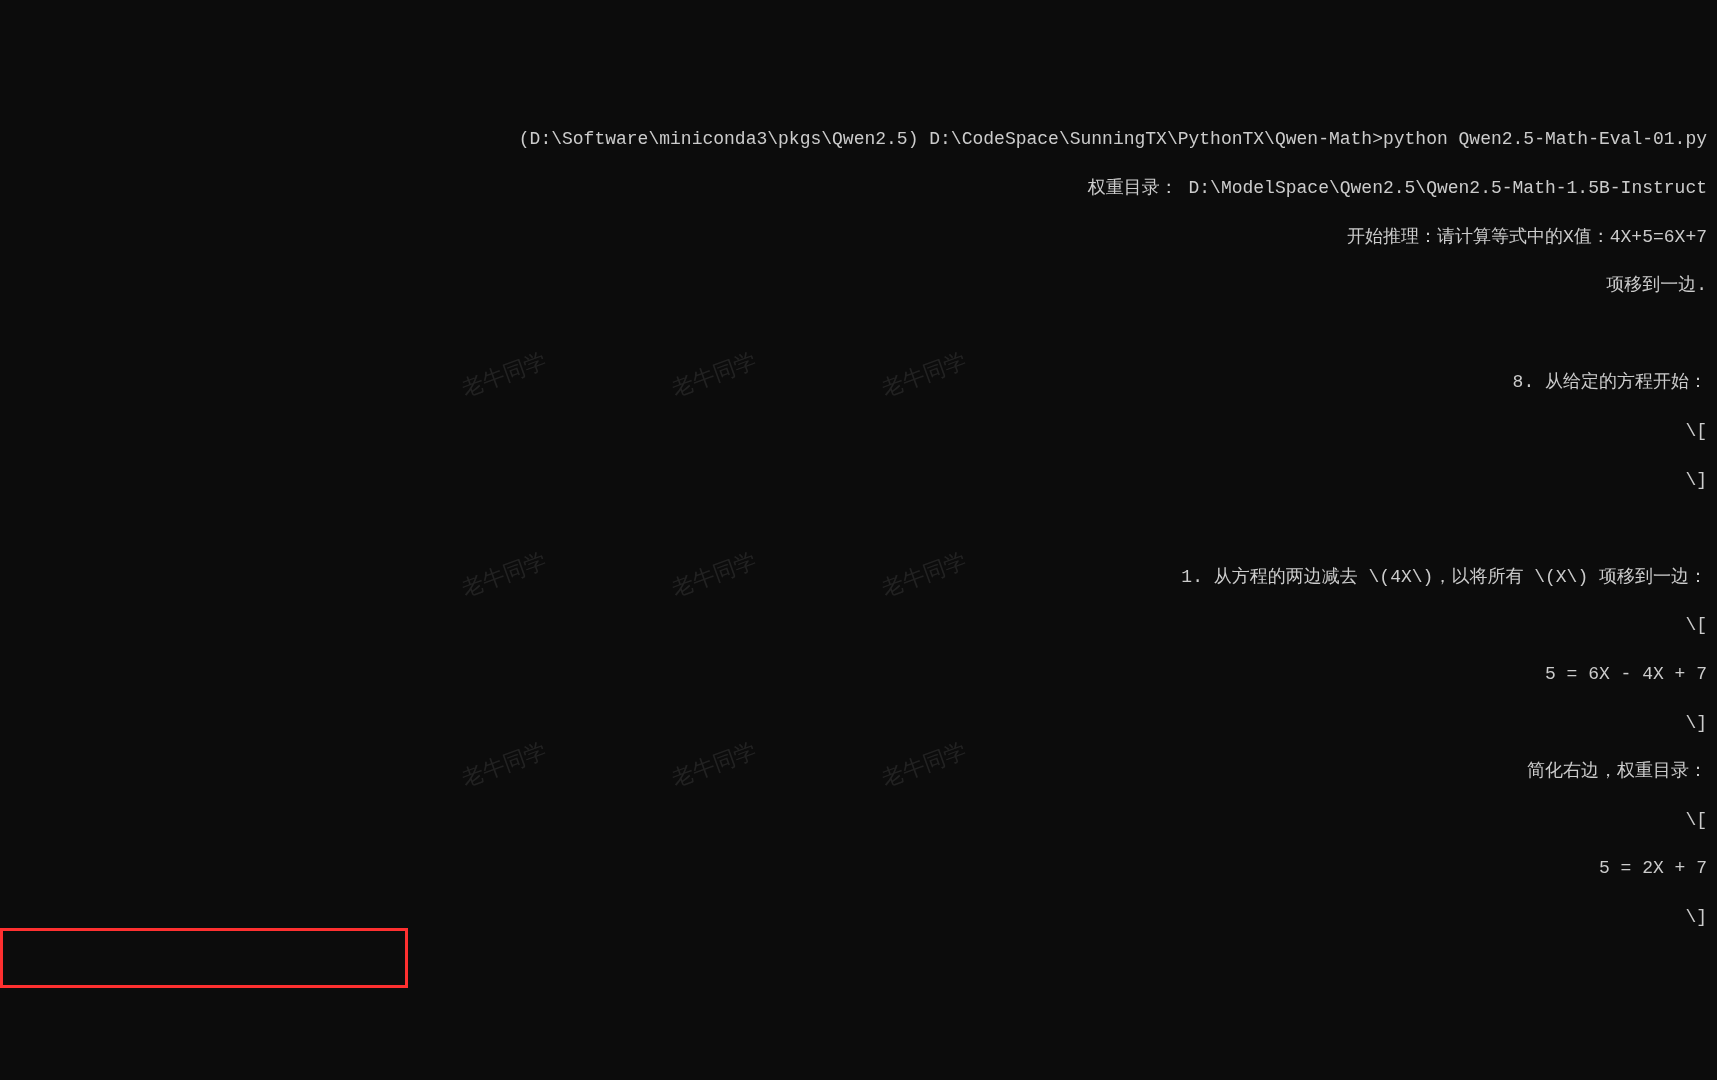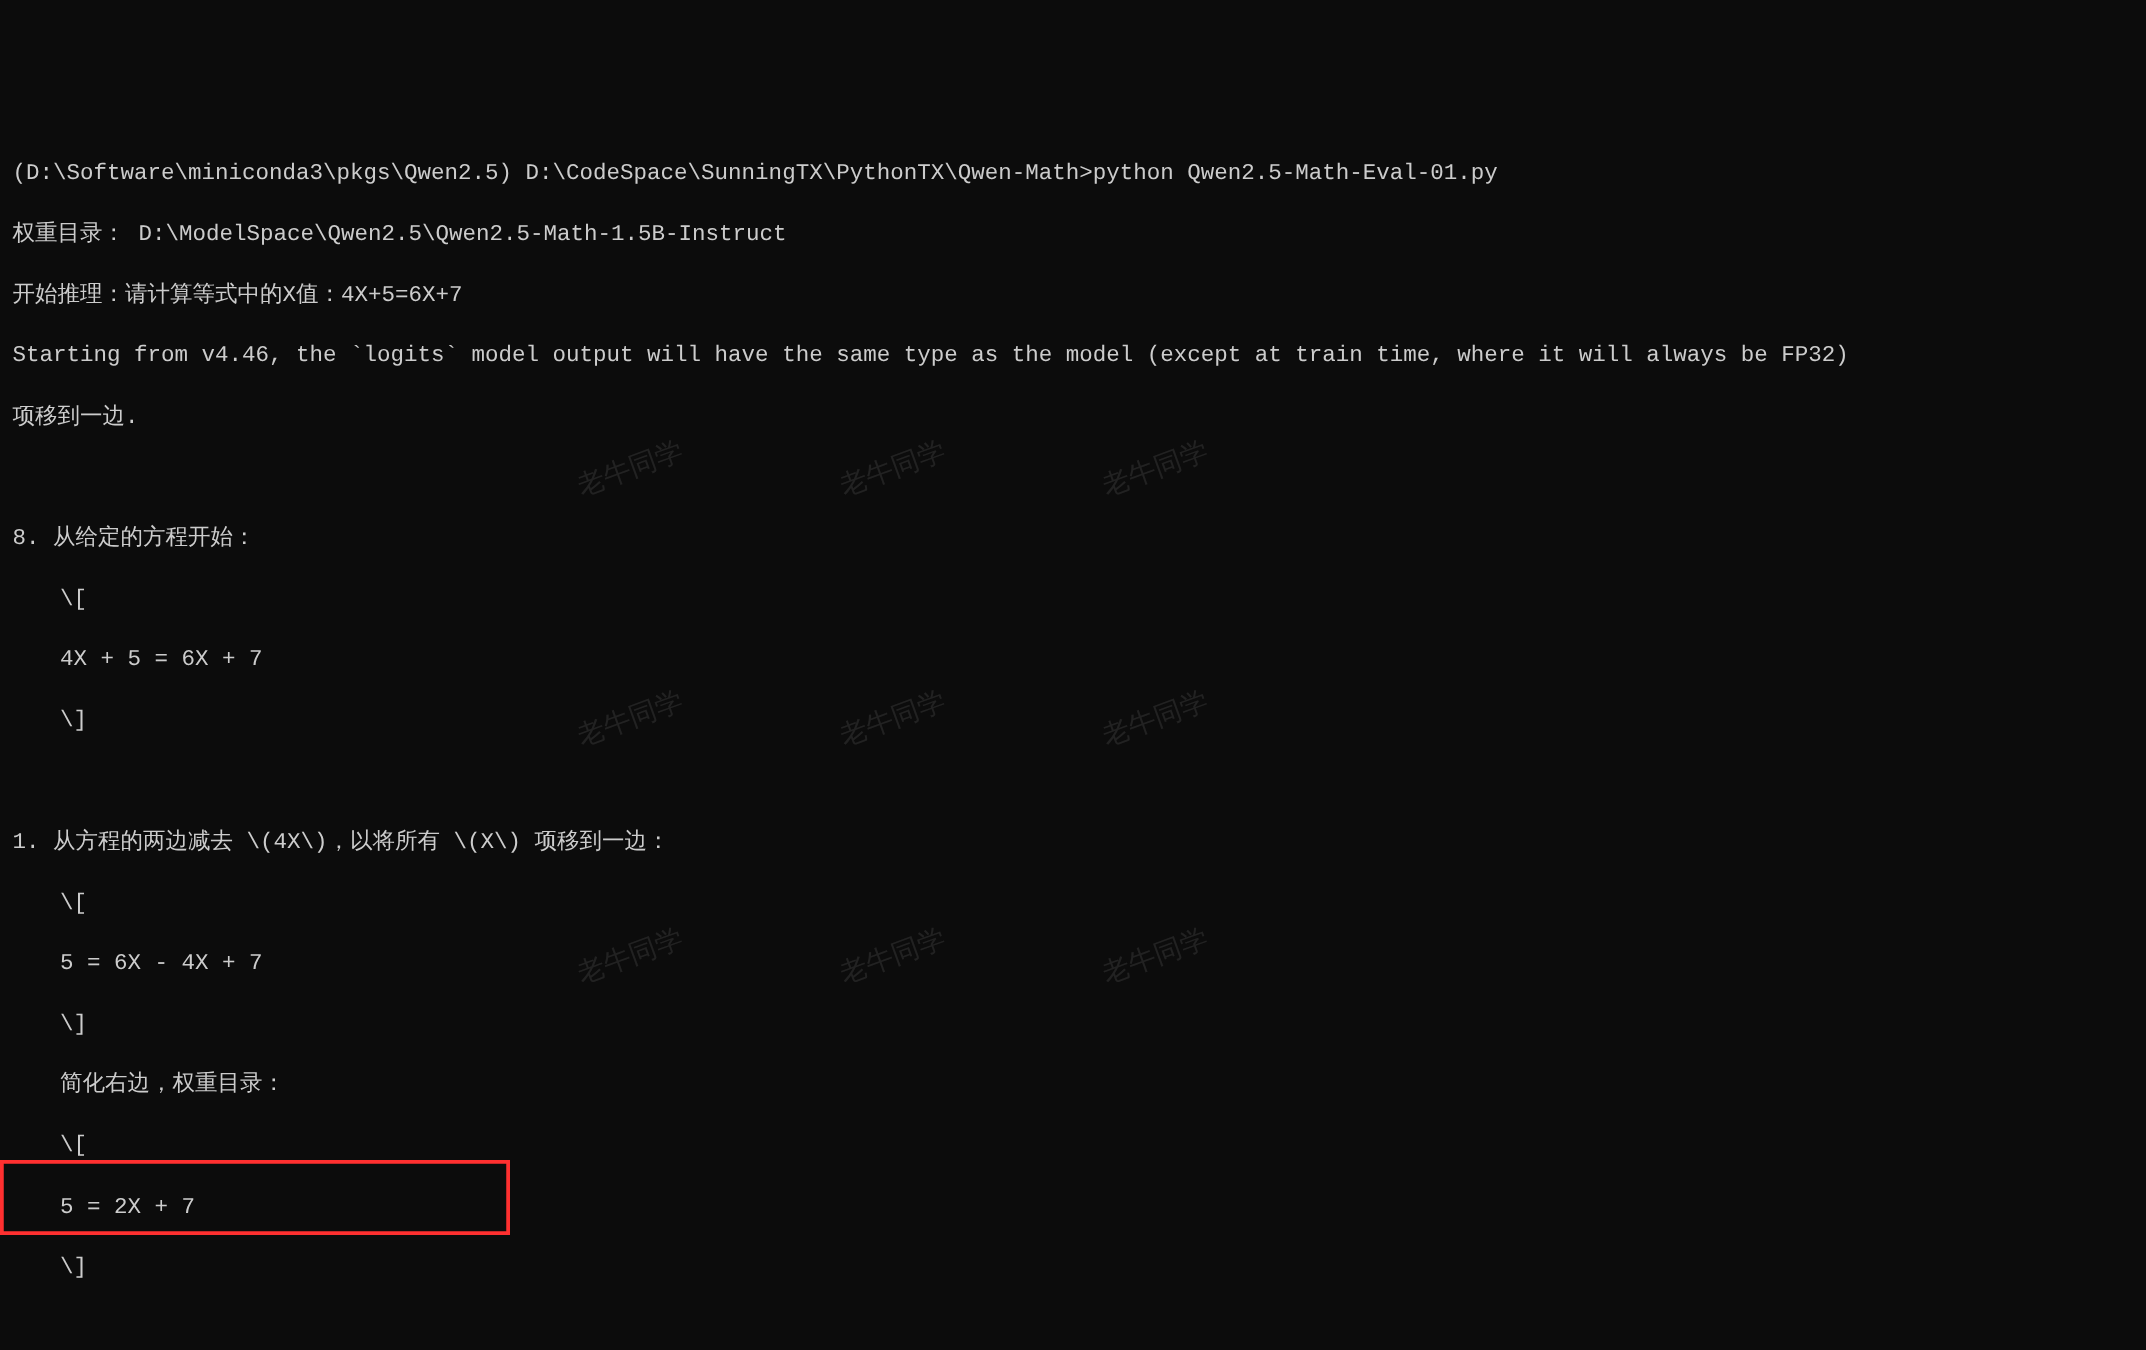--- a/index.html
+++ b/index.html
@@ -18,6 +18,7 @@
     }
     .terminal-line {
       display: block;
+      text-align: right;
     }
     .indent {
       padding-left: 38px;

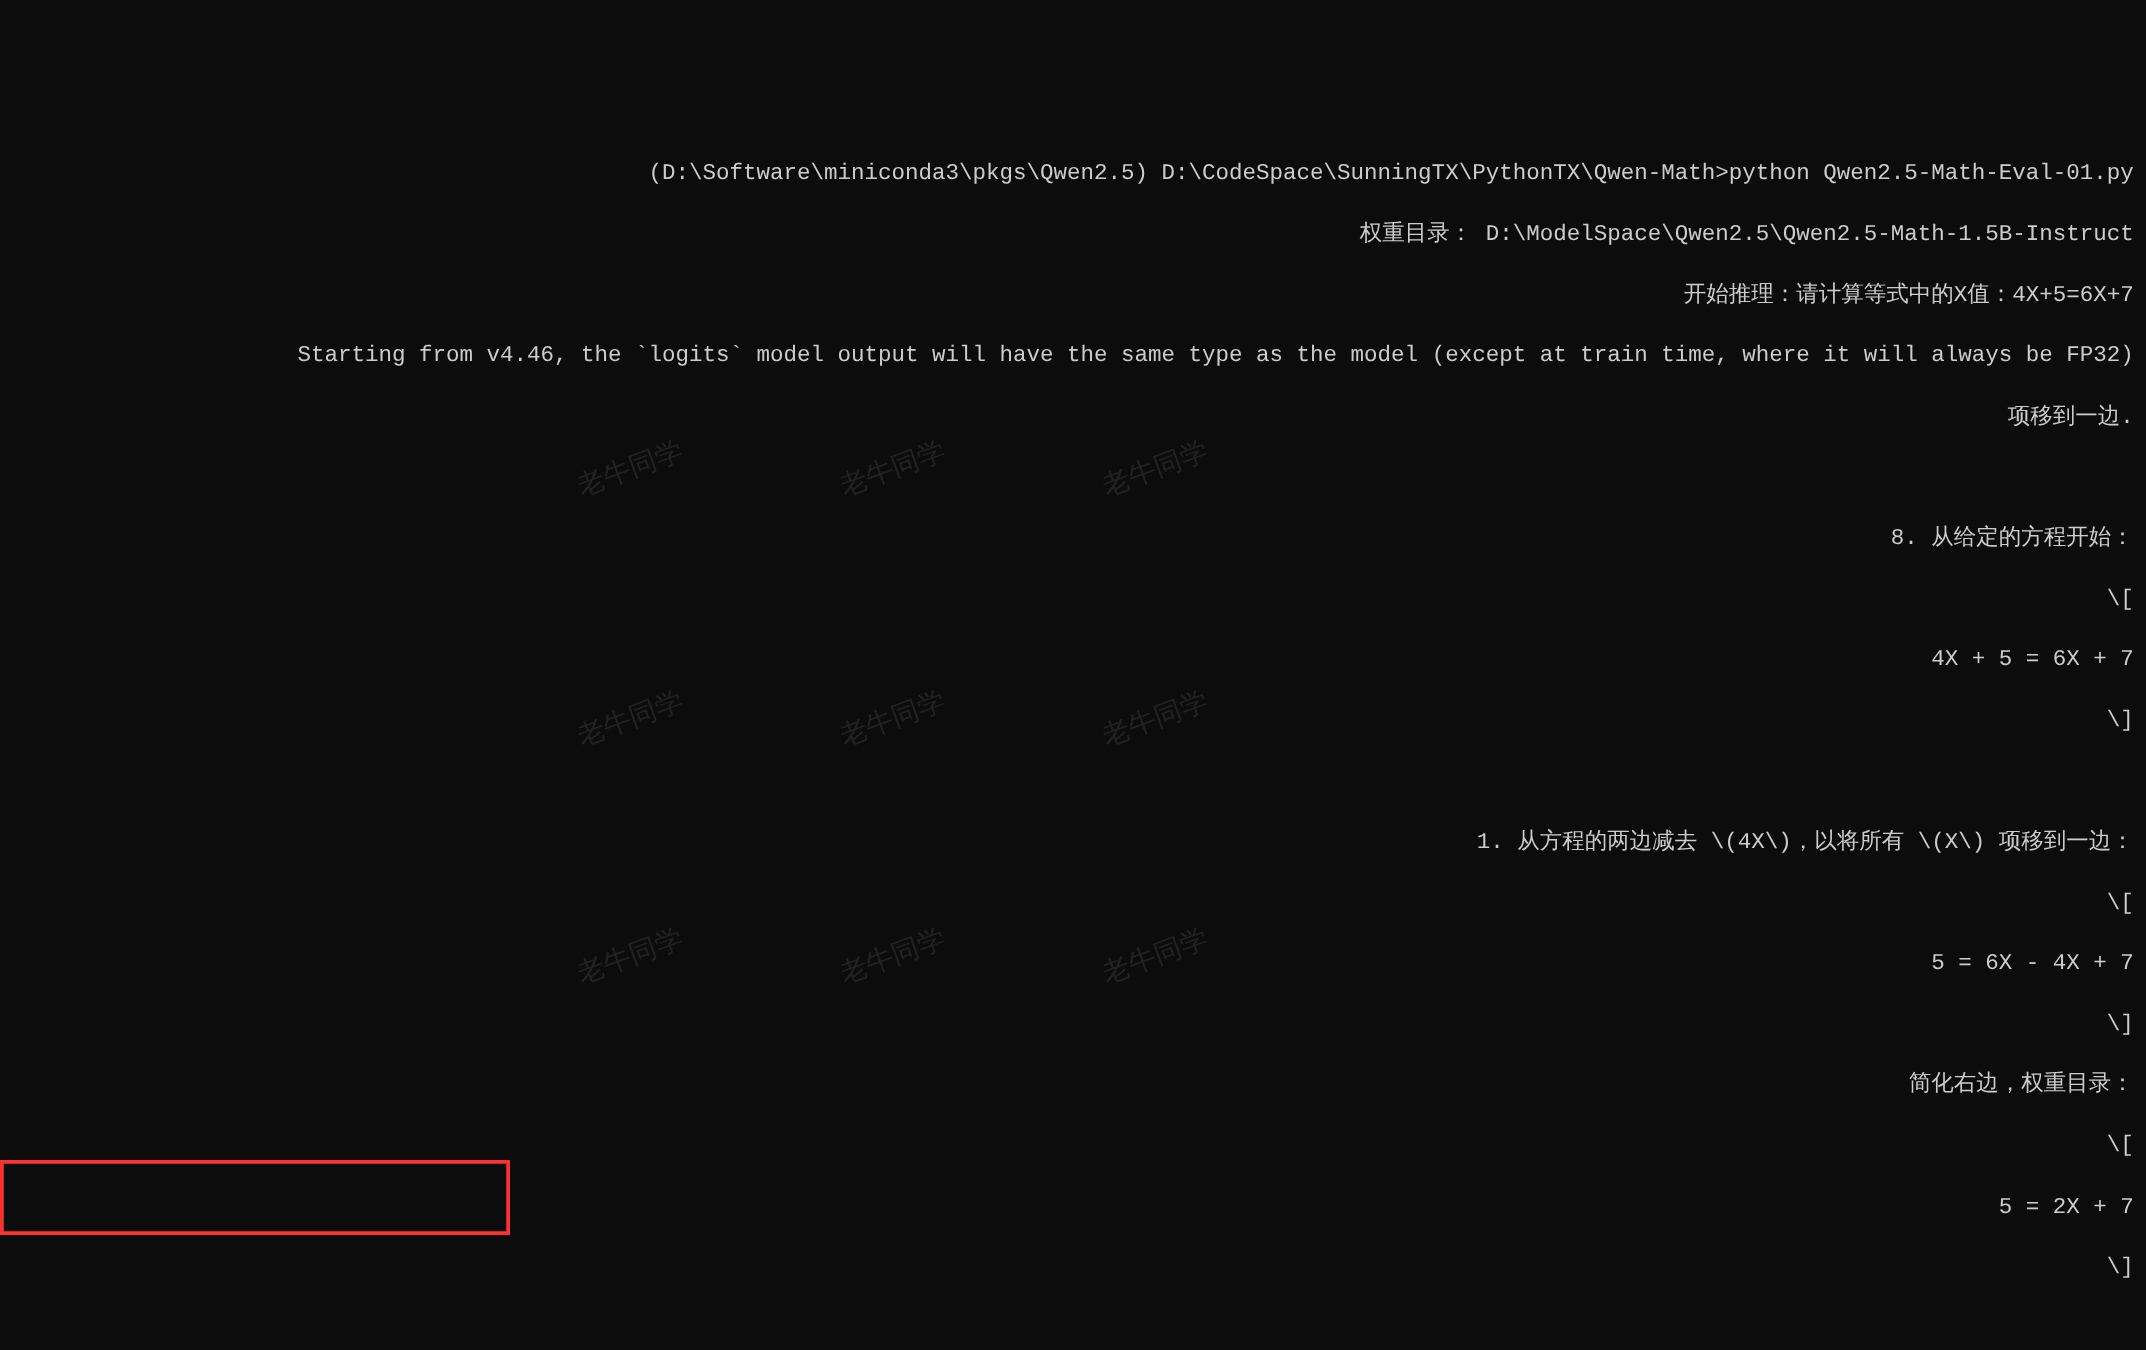--- a/index.html
+++ b/index.html
@@ -59,7 +59,6 @@
 <span class="terminal-line">(D:\Software\miniconda3\pkgs\Qwen2.5) D:\CodeSpace\SunningTX\PythonTX\Qwen-Math&gt;python Qwen2.5-Math-Eval-01.py</span>
 <span class="terminal-line">权重目录： D:\ModelSpace\Qwen2.5\Qwen2.5-Math-1.5B-Instruct</span>
 <span class="terminal-line">开始推理：请计算等式中的X值：4X+5=6X+7</span>
-<span class="terminal-line">Starting from v4.46, the `logits` model output will have the same type as the model (except at train time, where it will always be FP32)</span>
 <span class="terminal-line">项移到一边.</span>
 <span class="terminal-line"> </span>
 <span class="terminal-line">8. 从给定的方程开始：</span>

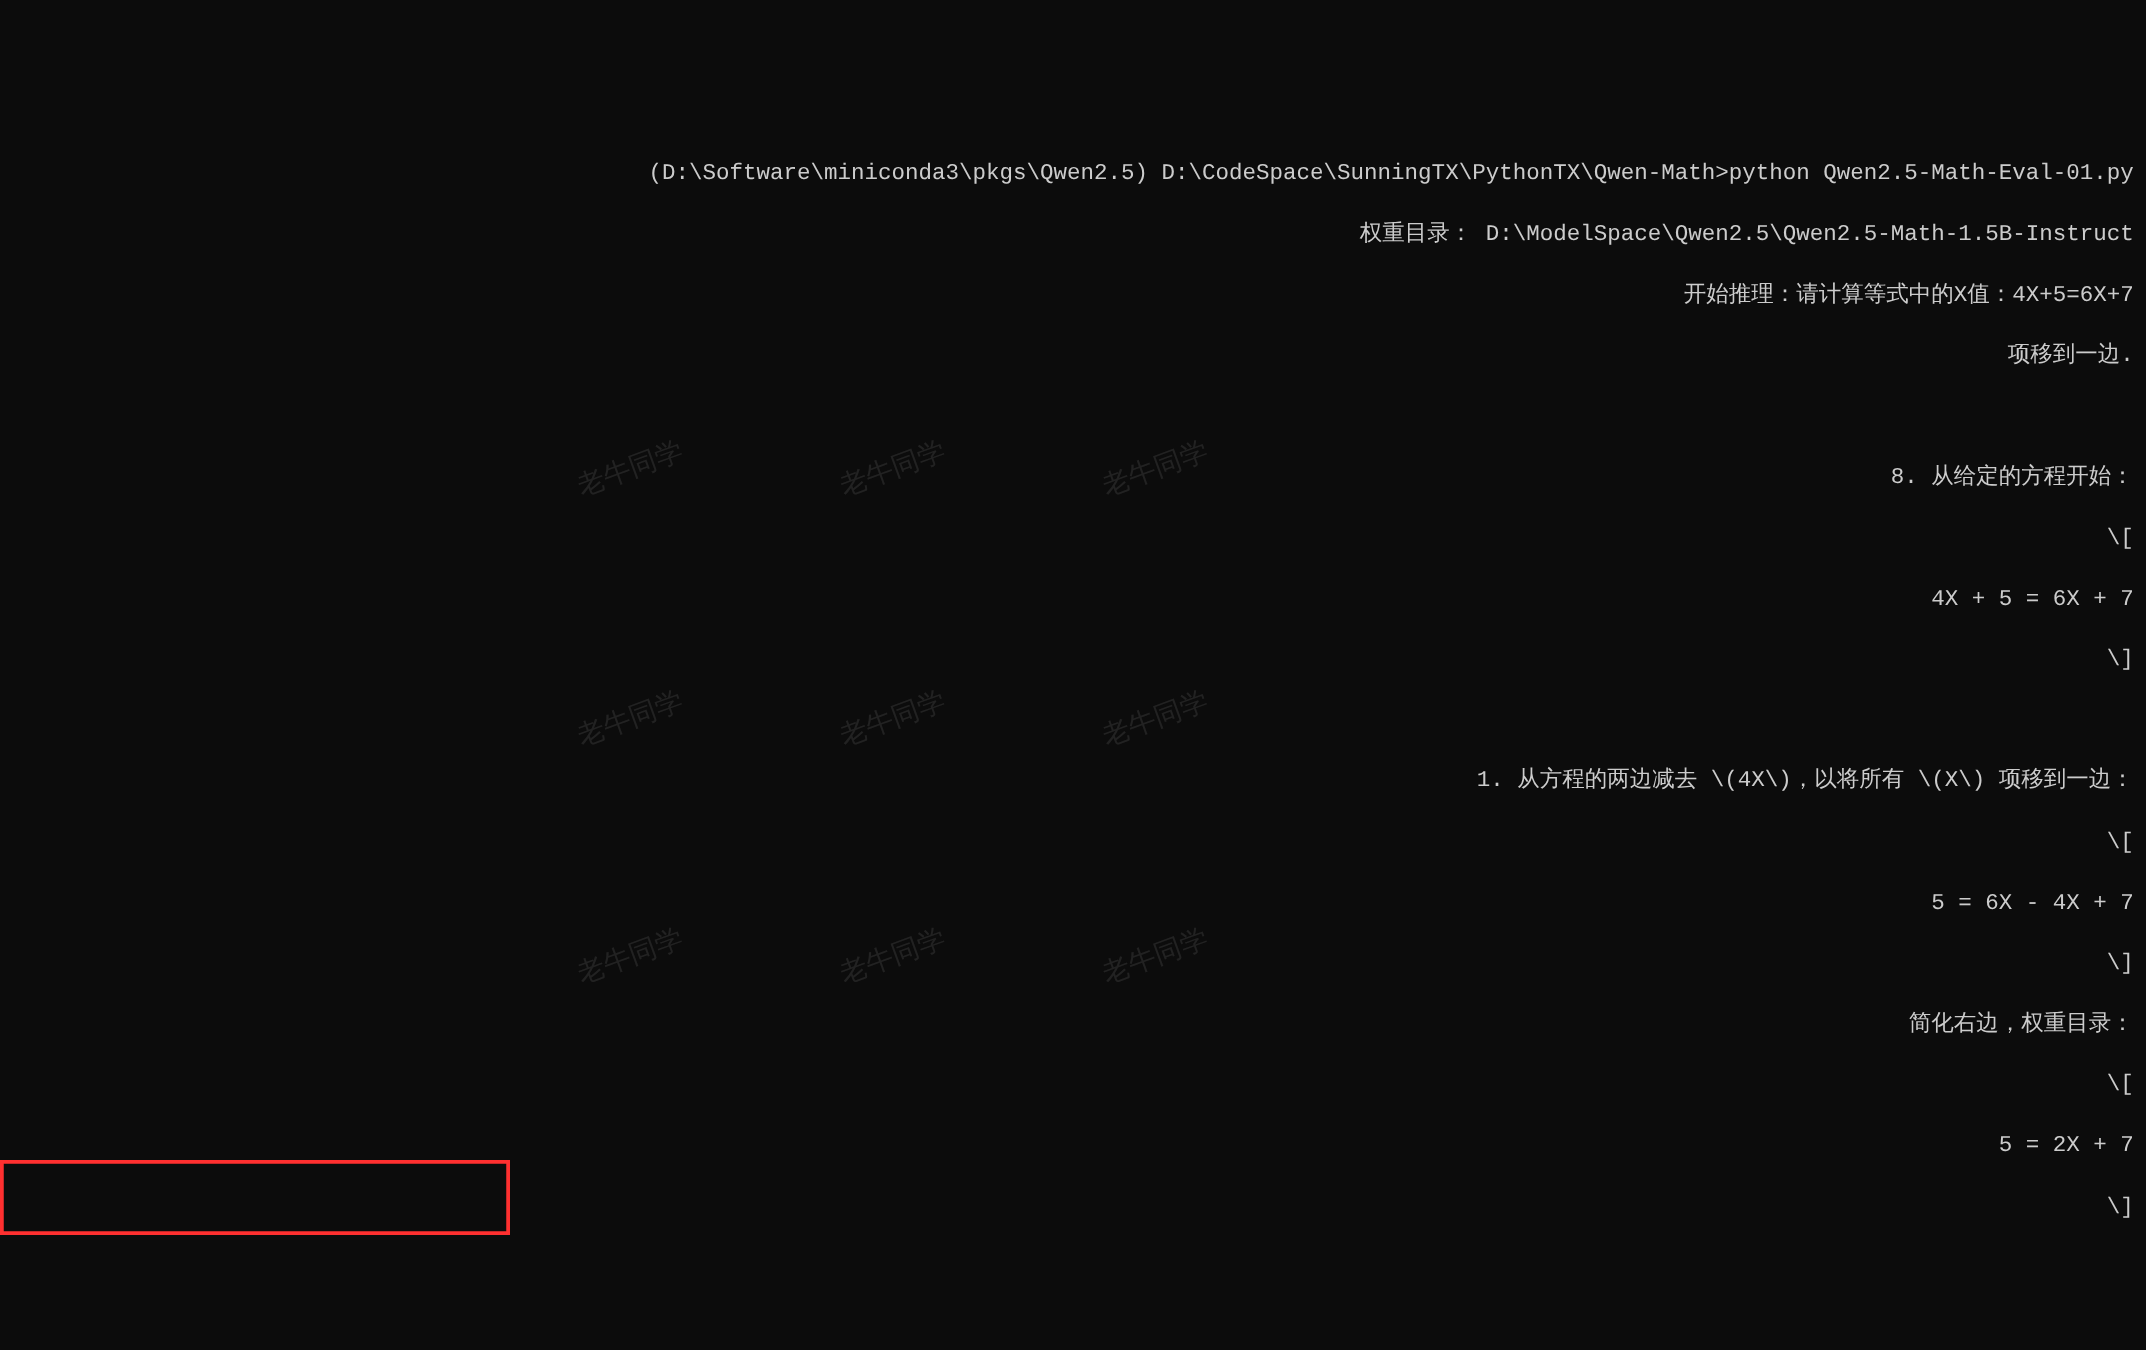--- a/index.html
+++ b/index.html
@@ -63,7 +63,6 @@
 <span class="terminal-line"> </span>
 <span class="terminal-line">8. 从给定的方程开始：</span>
 <span class="terminal-line indent">\[</span>
-<span class="terminal-line indent">4X + 5 = 6X + 7</span>
 <span class="terminal-line indent">\]</span>
 <span class="terminal-line"> </span>
 <span class="terminal-line">1. 从方程的两边减去 \(4X\)，以将所有 \(X\) 项移到一边：</span>

